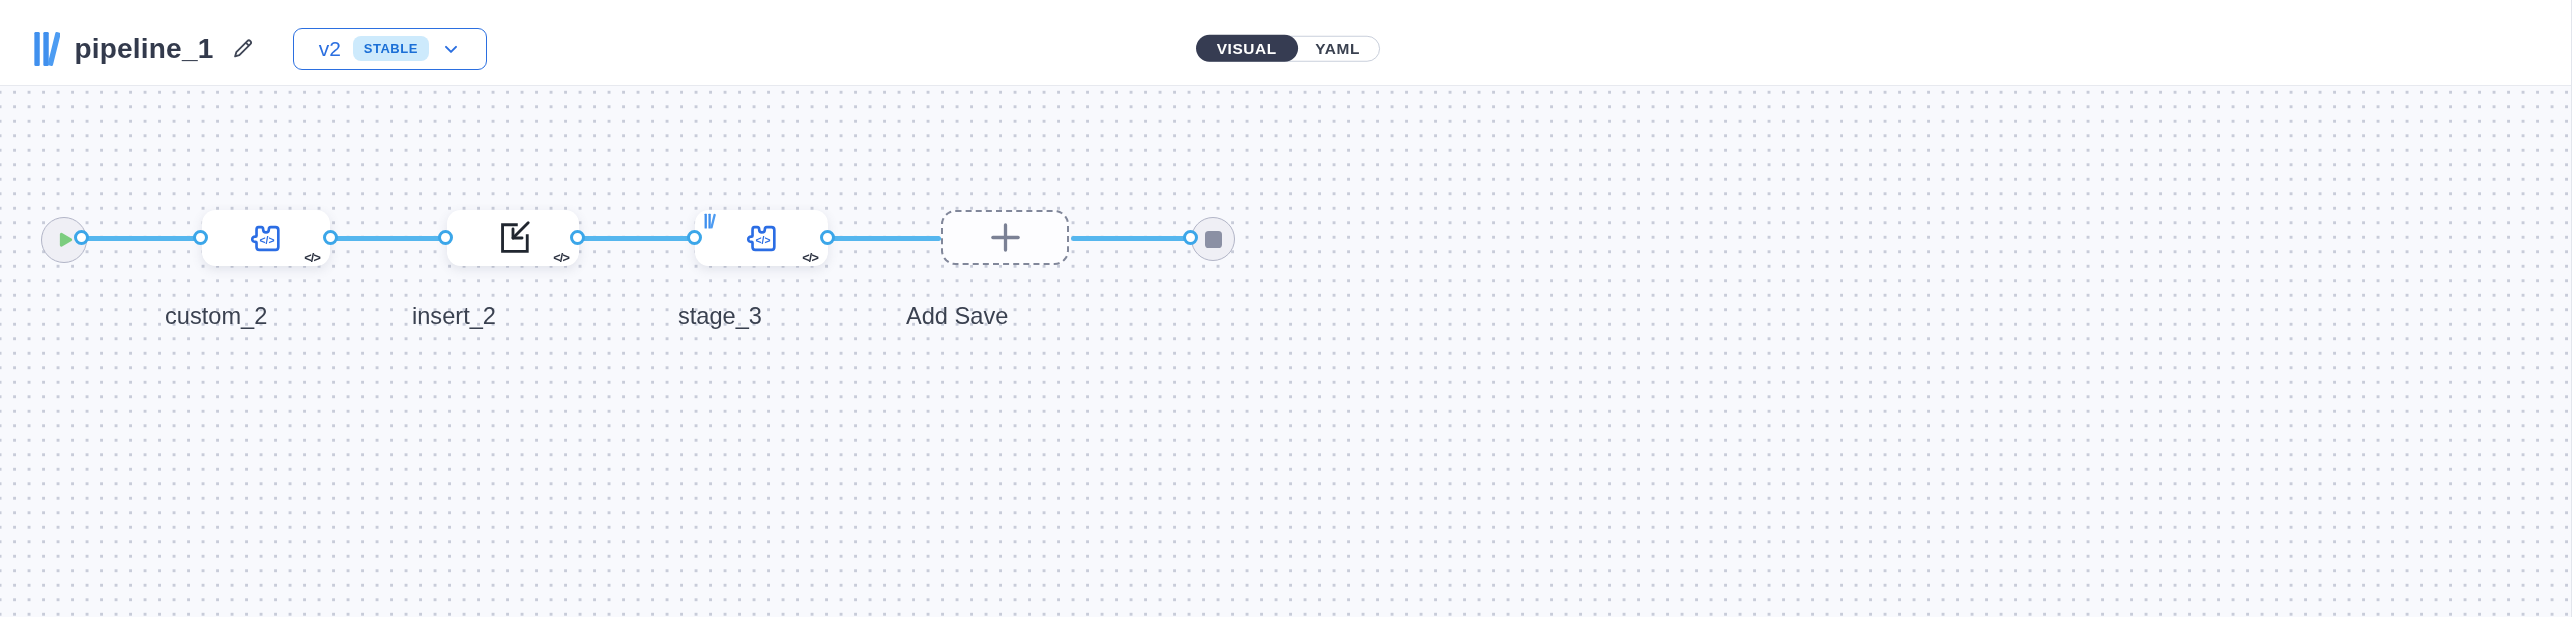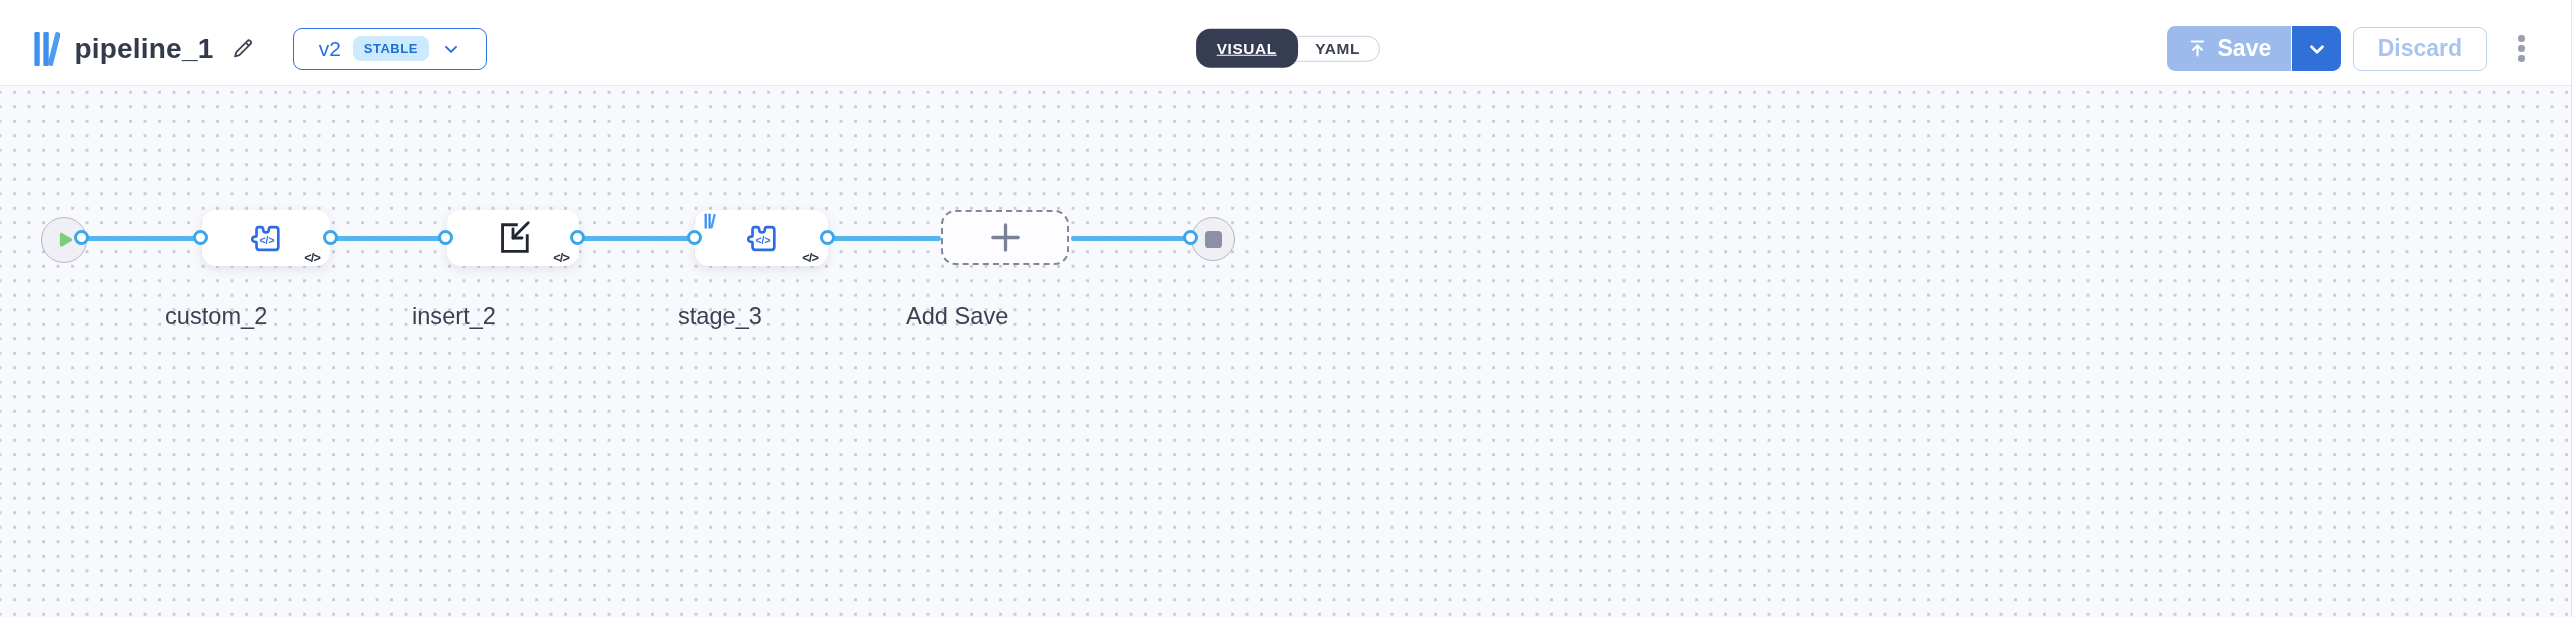--- a/index.html
+++ b/index.html
@@ -42,7 +42,7 @@
     font-size:15.4px; font-weight:700; color:#3a4150; letter-spacing:0.6px;
     cursor:pointer; border-radius:14.5px; white-space:nowrap;
   }
-  .toggle-seg.active { background:#363c52; color:#ffffff; margin:-1.4px; height:39px; padding:0 21px;text-decoration:underline; }
+  .toggle-seg.active { background:#363c52; color:#ffffff; margin:-1.4px; height:27px; padding:0 21px; }
 
   .header-right { margin-left:auto; display:flex; align-items:center; padding-right:42px; }
   .save-split { display:flex; height:45px; border-radius:8.2px; overflow:hidden; }

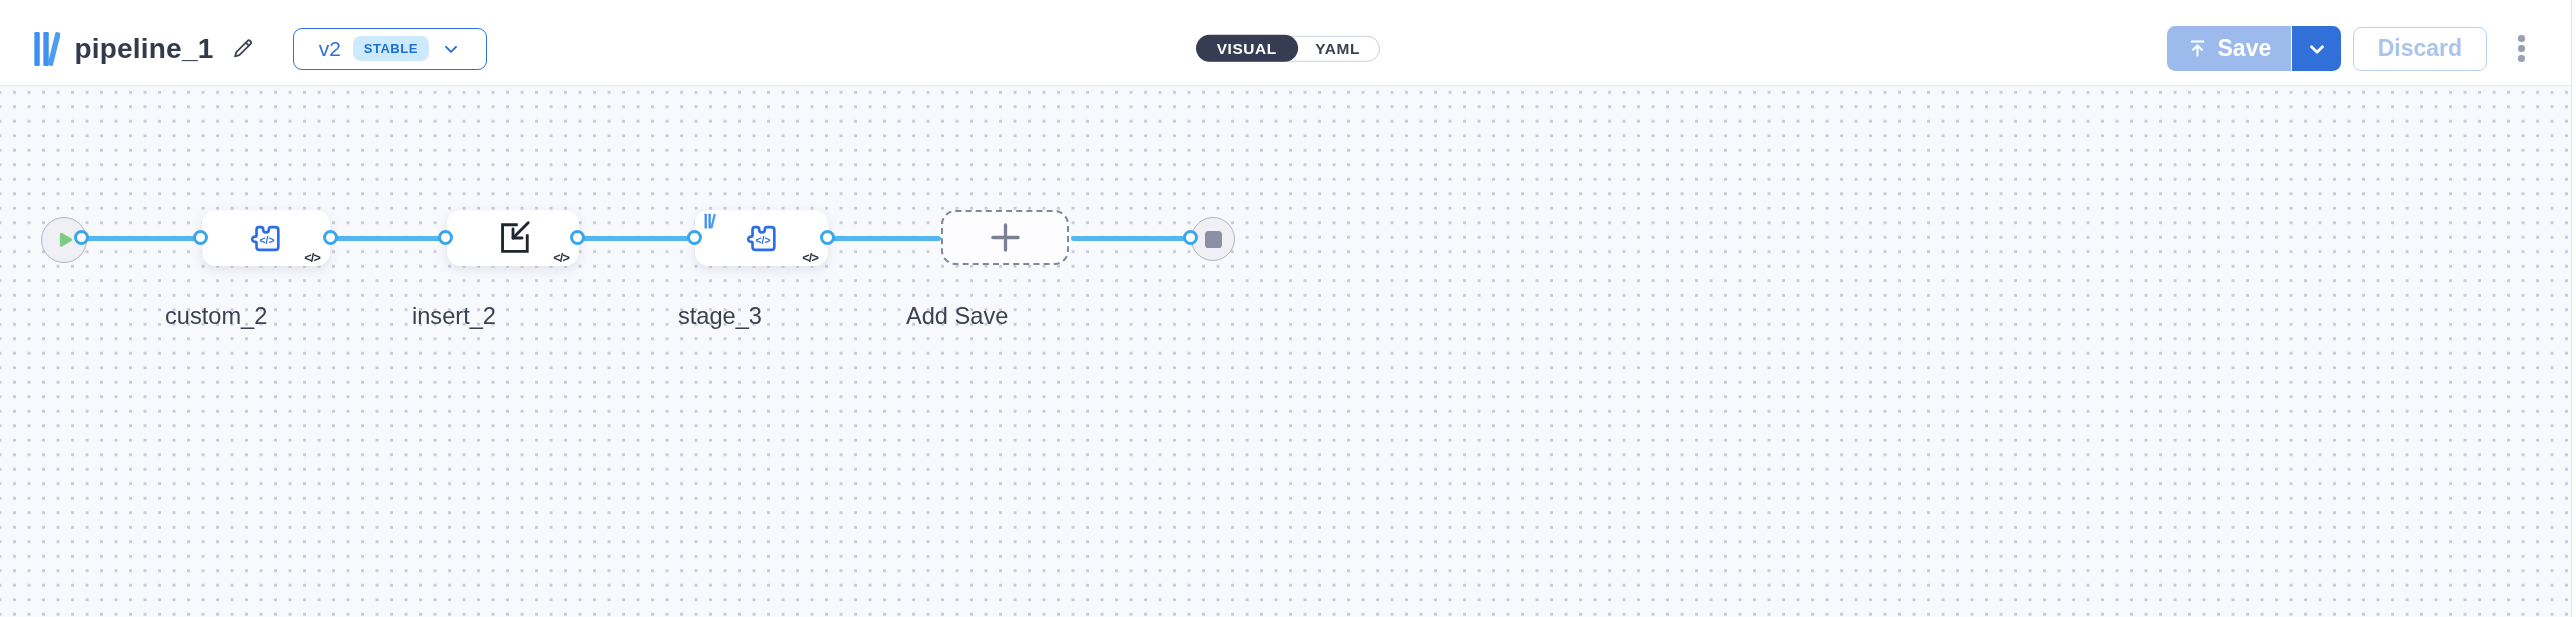--- a/index.html
+++ b/index.html
@@ -137,29 +137,6 @@
       <span class="toggle-seg">YAML</span>
     </div>
 
-    <div class="header-right">
-      <div class="save-split">
-        <button class="save-main">
-          <svg width="21" height="21" viewBox="0 0 24 24" fill="none" stroke="#ffffff" stroke-width="2.4" stroke-linecap="round" stroke-linejoin="round">
-            <line x1="5.5" y1="4" x2="18.5" y2="4"></line>
-            <path d="M12 20 V9"></path>
-            <polyline points="7,13.5 12,8.5 17,13.5"></polyline>
-          </svg>
-          <span>Save</span>
-        </button>
-        <button class="save-caret">
-          <svg width="22" height="22" viewBox="0 0 24 24" fill="none" stroke="#ffffff" stroke-width="3" stroke-linecap="round" stroke-linejoin="round">
-            <polyline points="6,9.5 12,15.5 18,9.5"></polyline>
-          </svg>
-        </button>
-      </div>
-      <button class="discard-btn">Discard</button>
-      <button class="kebab">
-        <i></i>
-        <i></i>
-        <i></i>
-      </button>
-    </div>
   </header>
 
   <div class="canvas">

